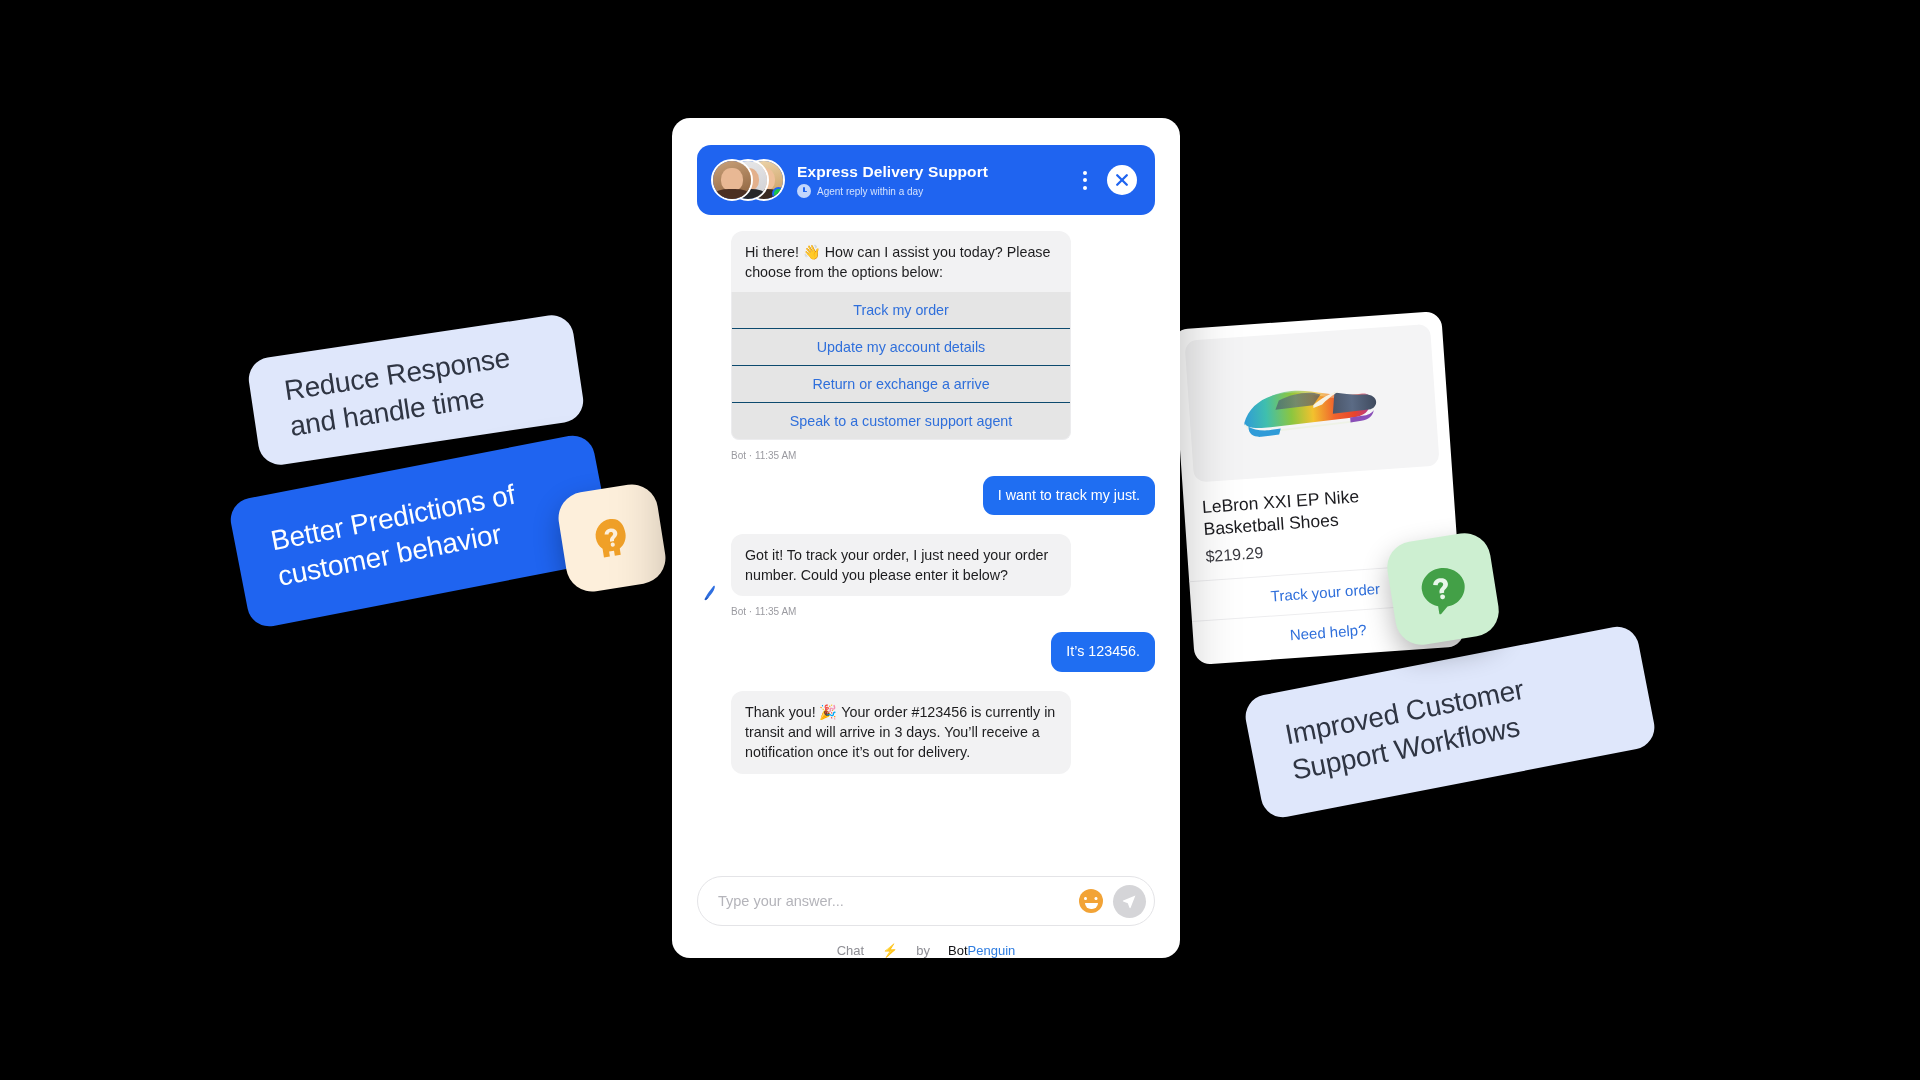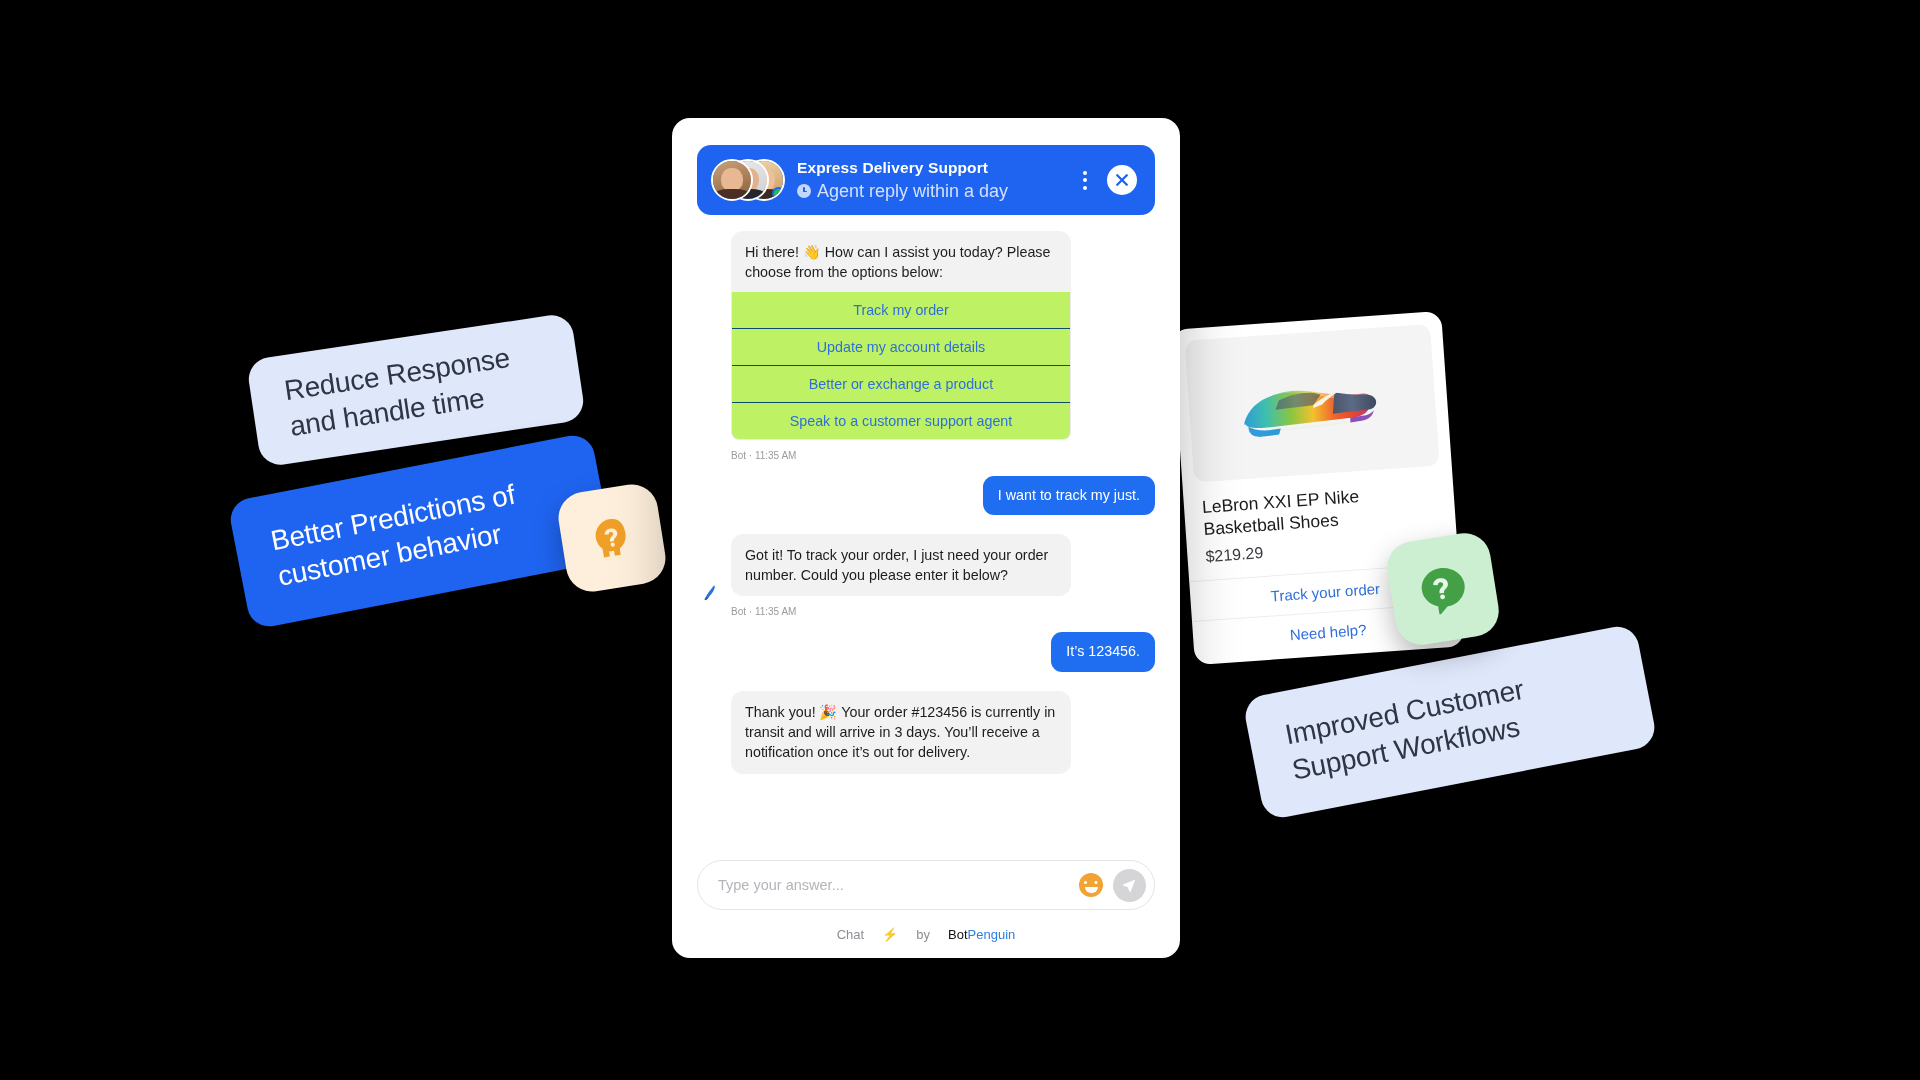--- a/index.html
+++ b/index.html
@@ -32,7 +32,7 @@
     z-index: 40;
     display: flex;
     flex-direction: column;
-    padding: 27px 25px 16px 25px;
+    padding: 27px 25px 0 25px;
   }
 
   

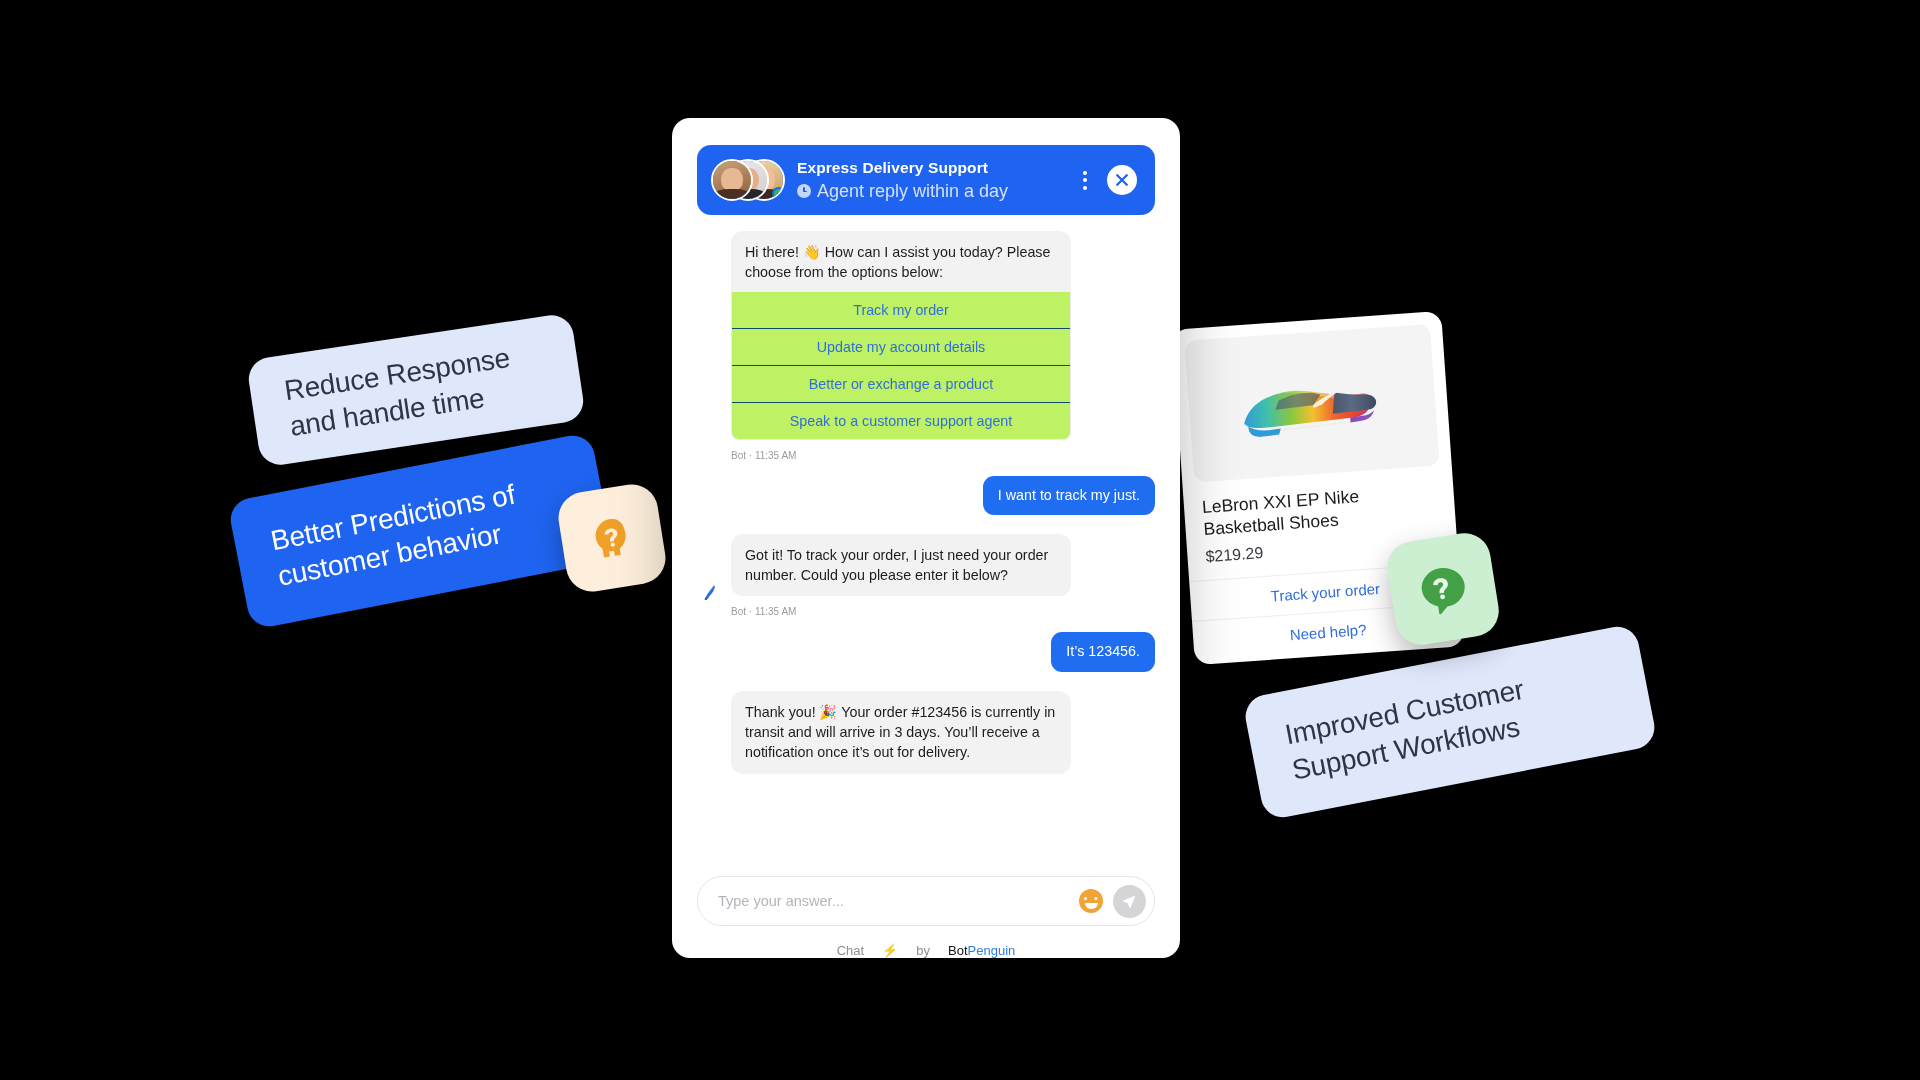--- a/index.html
+++ b/index.html
@@ -122,7 +122,7 @@
   }
   #header-sub .sub-label {
     color: #d3e1fd;
-    font-size: 18px;
+    font-size: 10px;
   }
   .clock-icon {
     width: 14px; height: 14px;

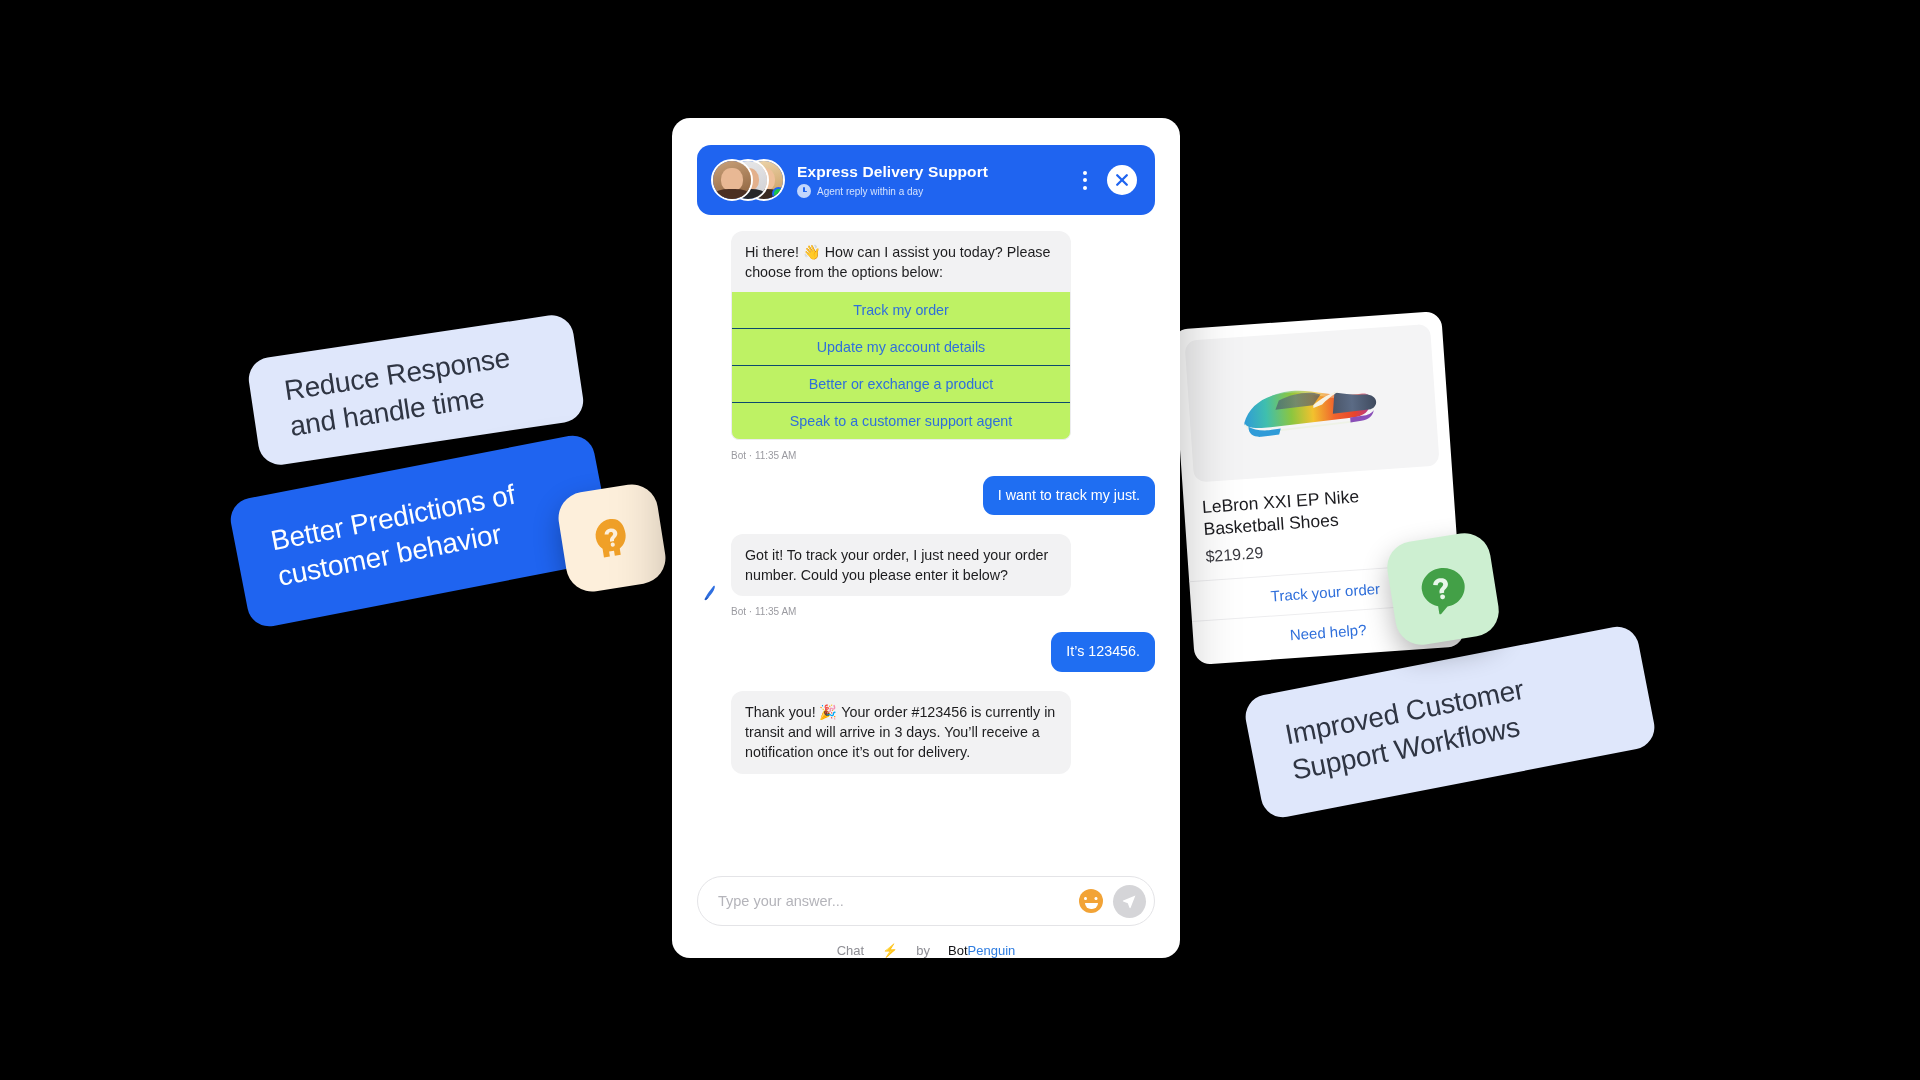--- a/index.html
+++ b/index.html
@@ -200,7 +200,7 @@
   .bot-bubble.has-options { border-radius: 12px 12px 0 0; padding-bottom: 9px; }
 
   .options {
-    background: #bef264;
+    background: #e5e5e5;
     border: 1px solid #ececee;
     border-top: none;
     border-radius: 0 0 8px 8px;

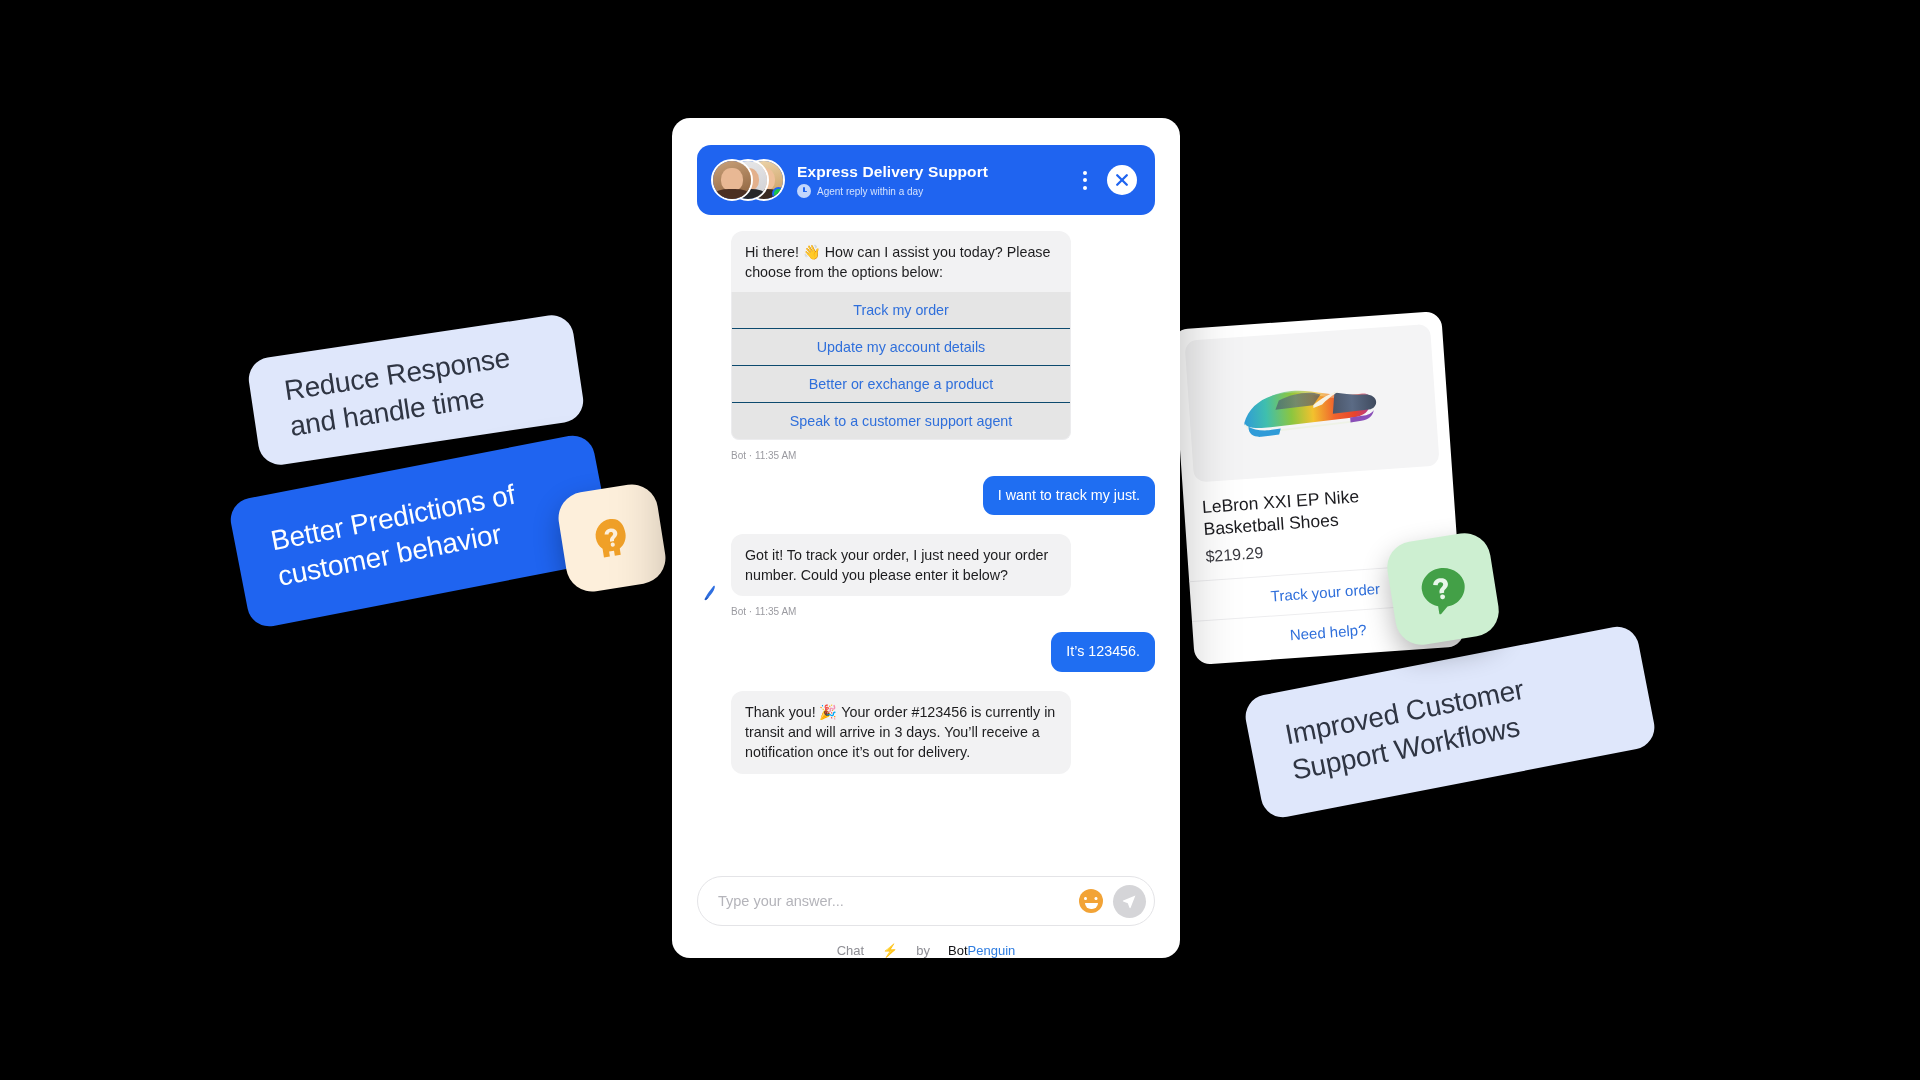--- a/index.html
+++ b/index.html
@@ -554,7 +554,7 @@
           <div class="options">
             <div class="option">Track my order</div>
             <div class="option">Update my account details</div>
-            <div class="option">Better or exchange a product</div>
+            <div class="option">Return or exchange a arrive</div>
             <div class="option">Speak to a customer support agent</div>
           </div>
           <div class="meta">Bot · 11:35 AM</div>

